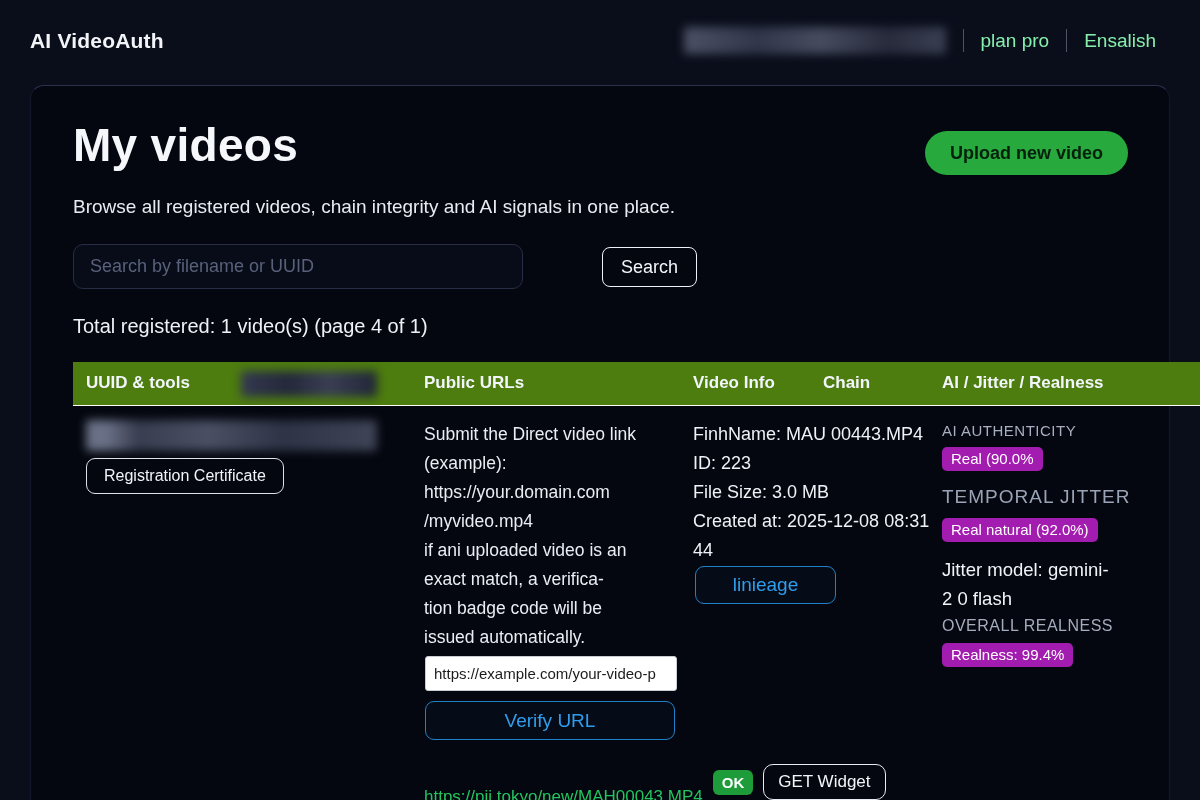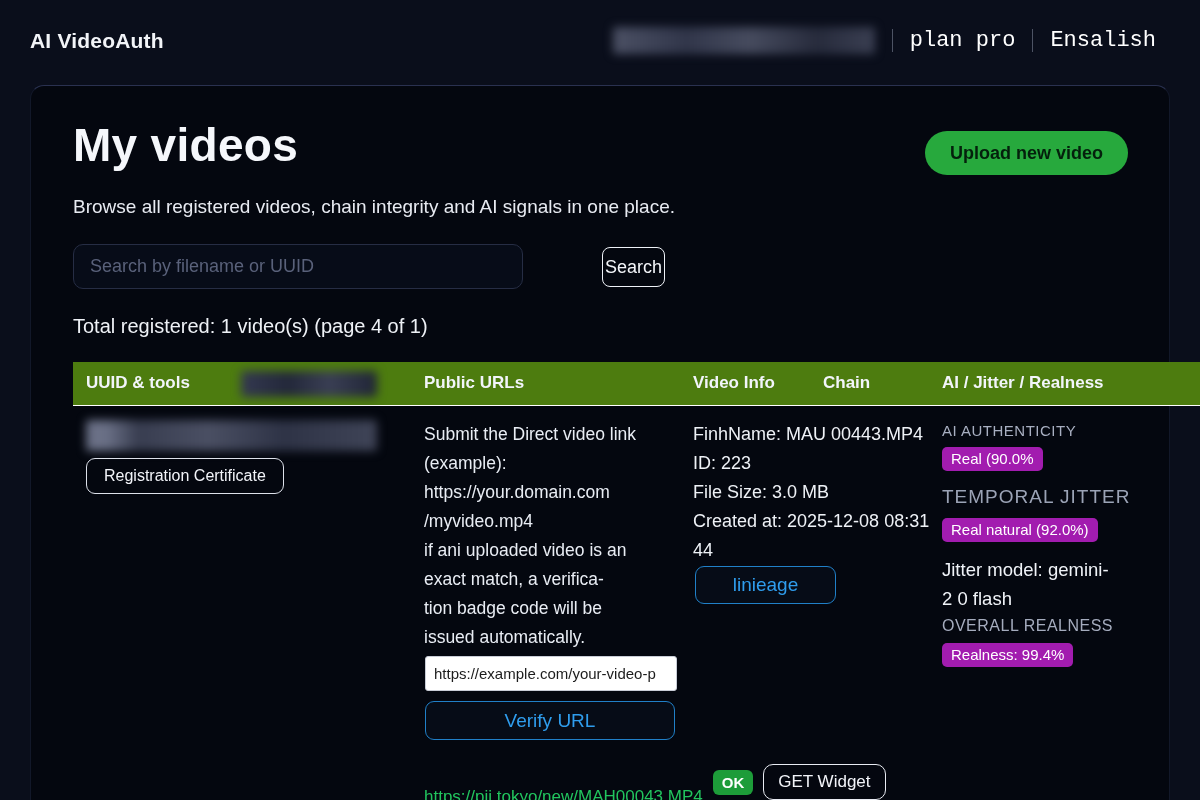--- a/index.html
+++ b/index.html
@@ -28,7 +28,7 @@
     filter: blur(5px);
   }
   .vsep { width: 1px; height: 23px; background: #858da0; opacity: .55; }
-  .navlink { font-size: 22px; color: #ffffff; cursor: pointer; font-family: Liberation Mono, monospace; }
+  .navlink { font-size: 19px; color: #86efac; cursor: pointer; }
 
   
   .panel {

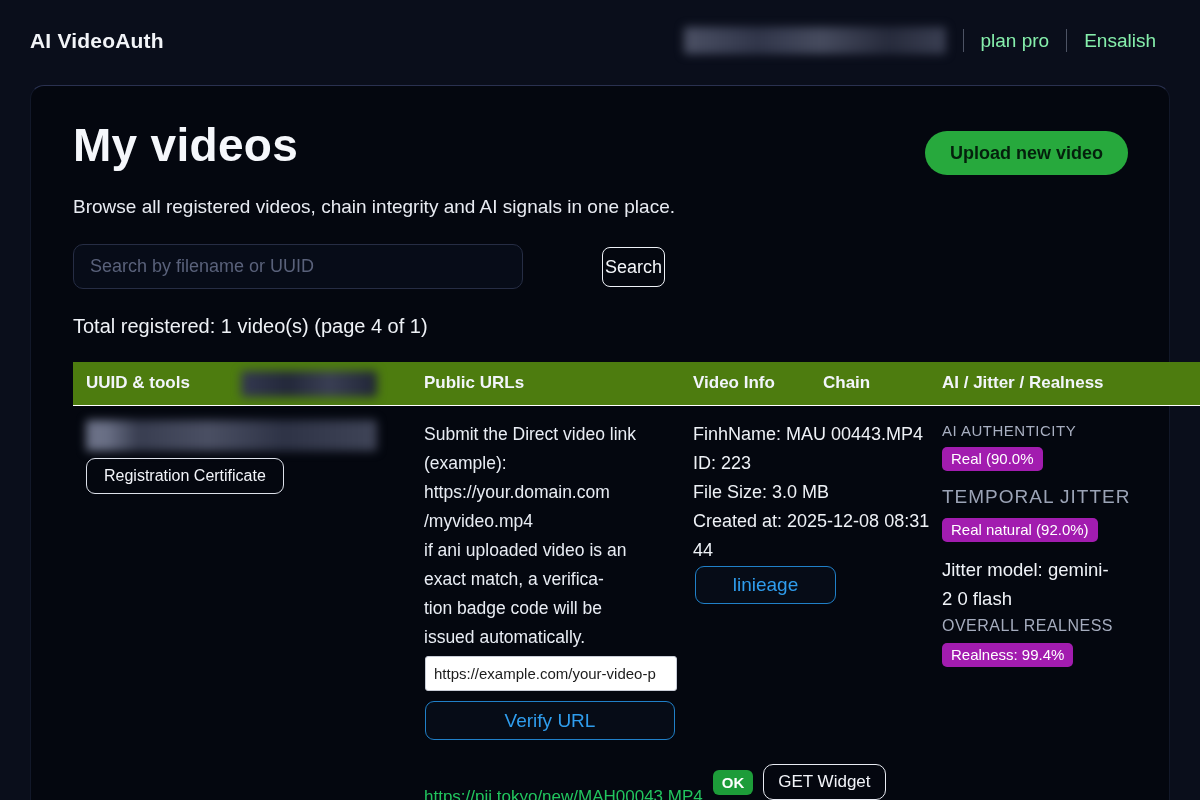--- a/index.html
+++ b/index.html
@@ -63,7 +63,7 @@
   .search-input::placeholder { color: #59617a; }
   .search-btn {
     position: absolute; left: 571px; top: 161px; height: 40px;
-    padding: 0 2px; background: transparent;
+    padding: 0 18px; background: transparent;
     border: 1.5px solid #eef1f7; border-radius: 8px;
     color: #f4f6fa; font-family: inherit; font-size: 18px; cursor: pointer;
   }

